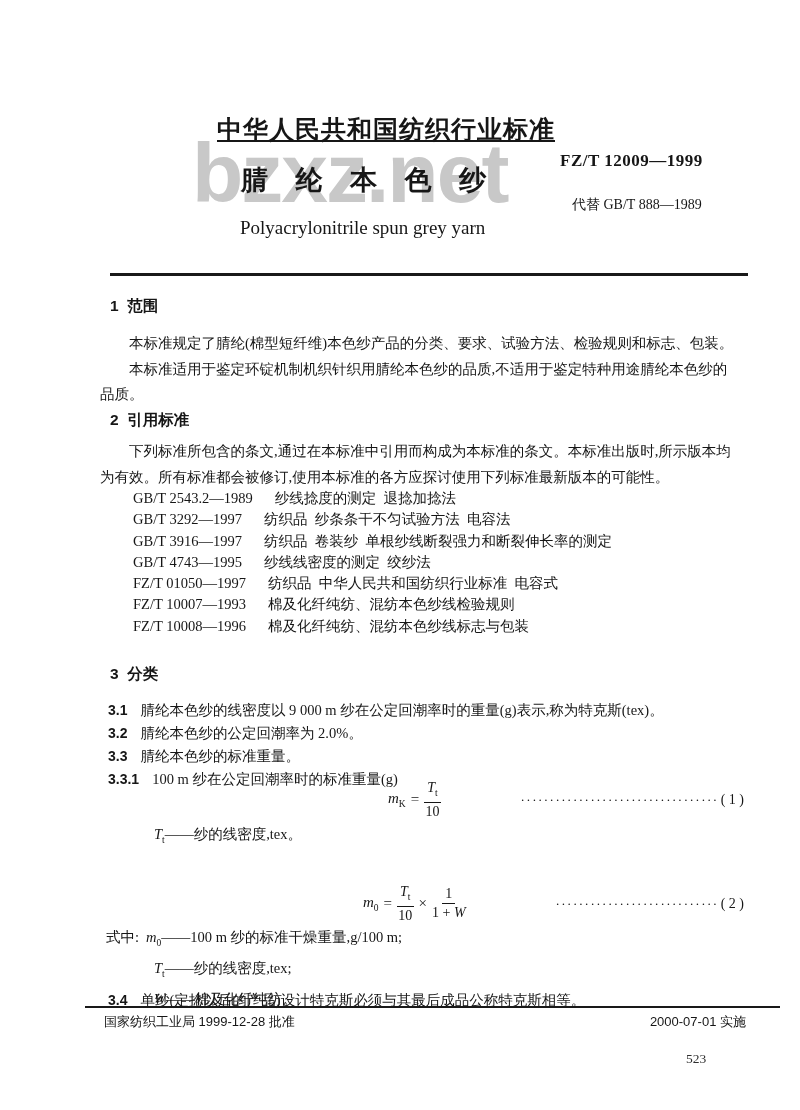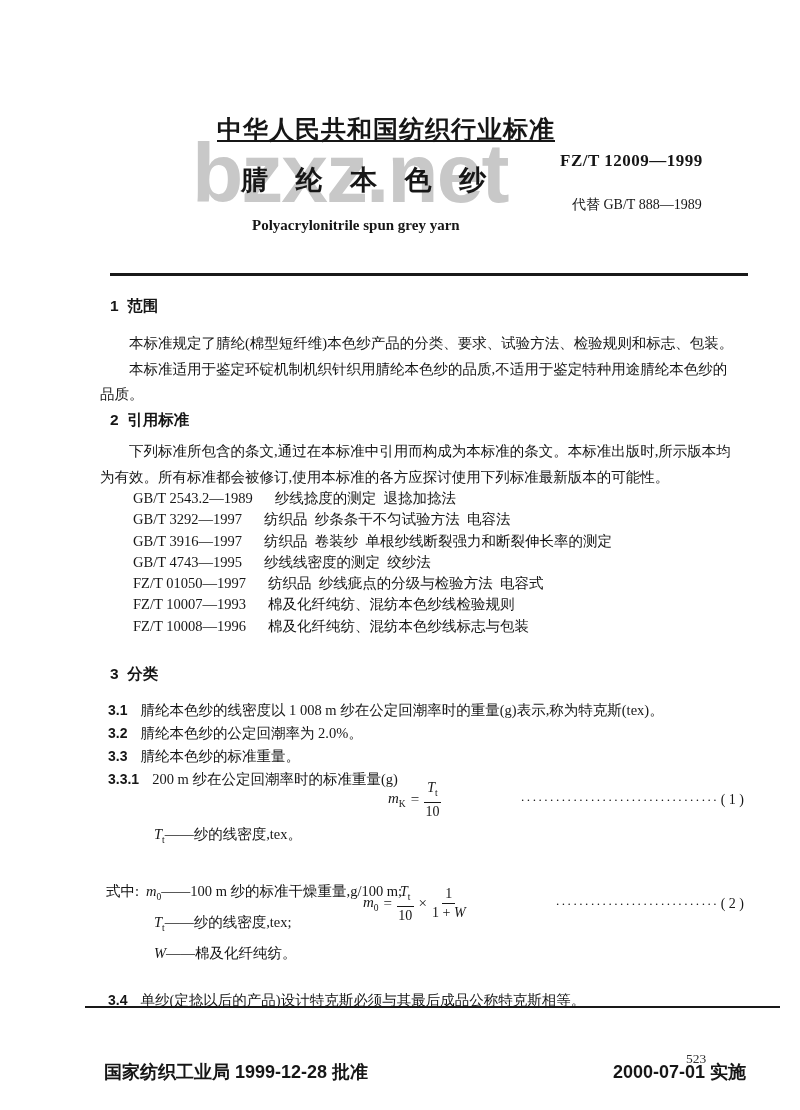--- a/index.html
+++ b/index.html
@@ -16,7 +16,7 @@
   .hdr-title{left:241px;top:162px;font-family:"Liberation Sans",sans-serif;font-weight:700;
              font-size:27px;letter-spacing:10px;white-space:pre;}
   .hdr-replaces{left:572px;top:196px;font-size:14px;white-space:pre;}
-  .hdr-title-en{left:252px;top:217px;font-weight:700;font-size:15px;white-space:pre;}
+  .hdr-title-en{left:240px;top:217px;font-weight:400;font-size:19px;white-space:pre;}
   .rule-top{left:110px;width:638px;top:273px;height:2.6px;background:#191919;}
   .rule-bottom{left:85px;width:695px;top:1006px;height:2.4px;background:#191919;}
   

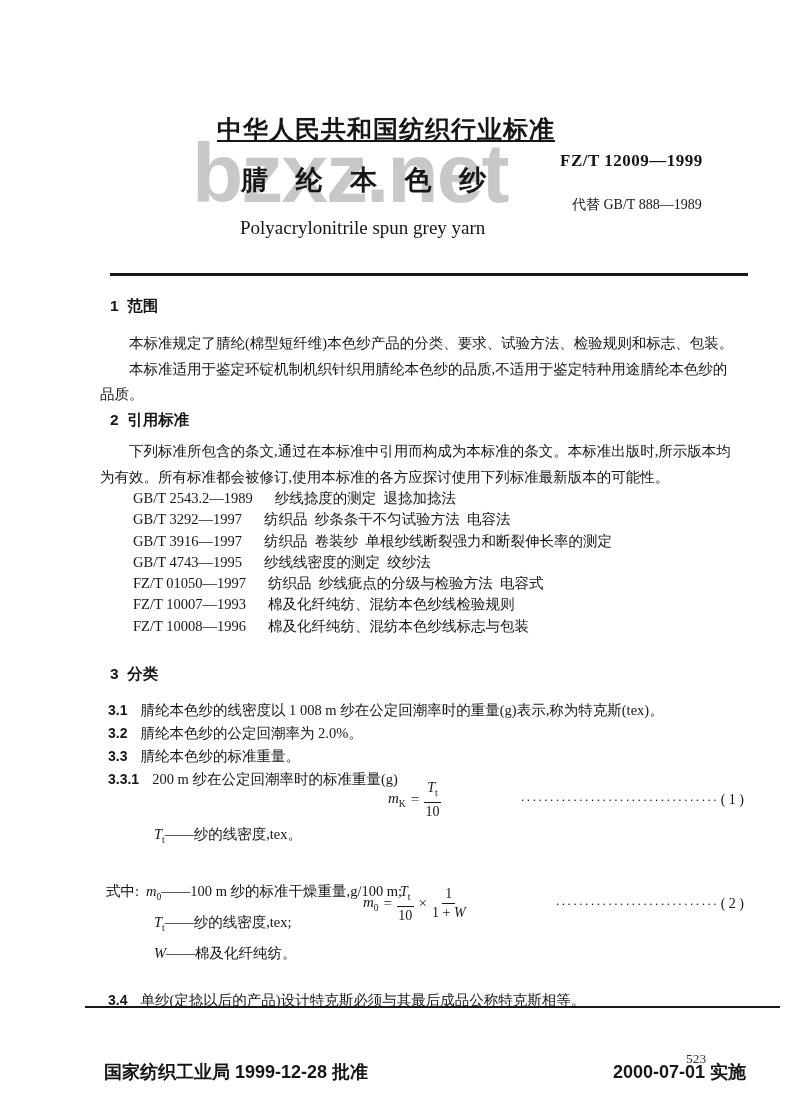--- a/index.html
+++ b/index.html
@@ -84,7 +84,7 @@
     <div class="ref-row"><span class="ref-code">GB/T 3292—1997</span><span class="ref-title">纺织品  纱条条干不匀试验方法  电容法</span></div>
     <div class="ref-row"><span class="ref-code">GB/T 3916—1997</span><span class="ref-title">纺织品  卷装纱  单根纱线断裂强力和断裂伸长率的测定</span></div>
     <div class="ref-row"><span class="ref-code">GB/T 4743—1995</span><span class="ref-title">纱线线密度的测定  绞纱法</span></div>
-    <div class="ref-row"><span class="ref-code">FZ/T 01050—1997</span><span class="ref-title">纺织品  纱线疵点的分级与检验方法  电容式</span></div>
+    <div class="ref-row"><span class="ref-code">FZ/T 01050—1997</span><span class="ref-title">纺织品  中华人民共和国纺织行业标准  电容式</span></div>
     <div class="ref-row"><span class="ref-code">FZ/T 10007—1993</span><span class="ref-title">棉及化纤纯纺、混纺本色纱线检验规则</span></div>
     <div class="ref-row"><span class="ref-code">FZ/T 10008—1996</span><span class="ref-title">棉及化纤纯纺、混纺本色纱线标志与包装</span></div>
   </div>

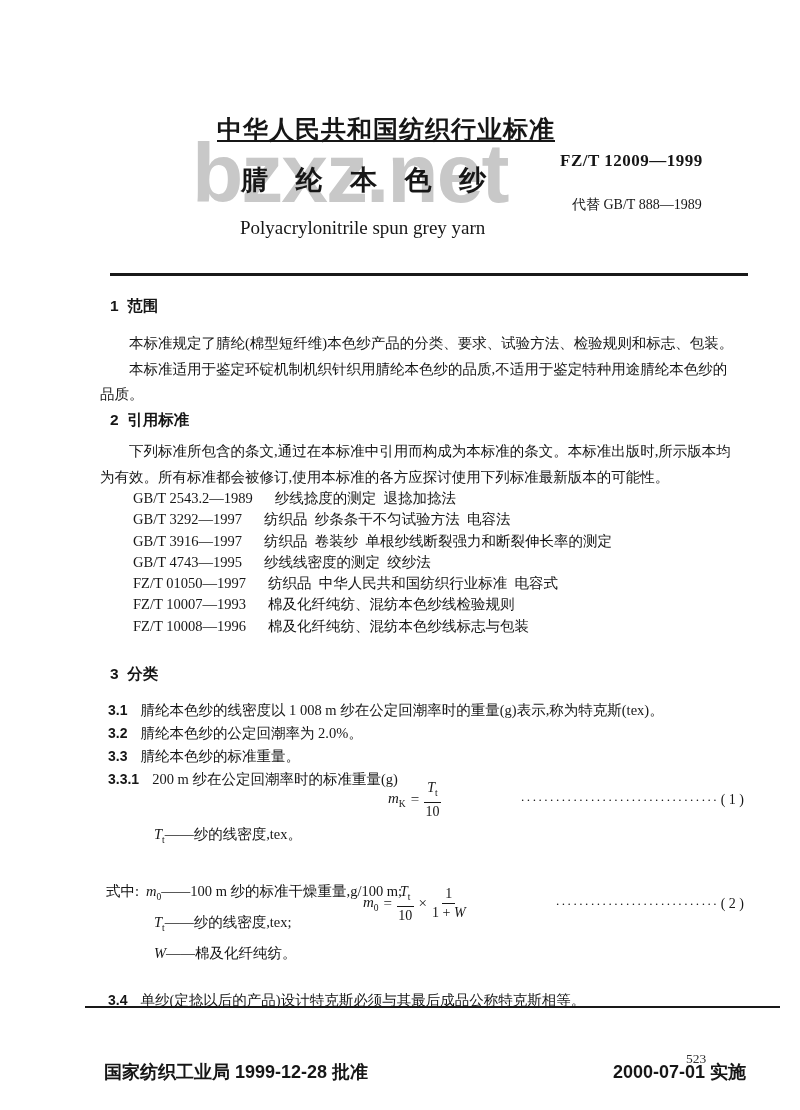--- a/index.html
+++ b/index.html
@@ -91,7 +91,7 @@
 
   <div class="abs h" style="top:664px">3  分类</div>
   <div class="abs clauses" style="top:699px">
-    <div class="clause"><span class="cno">3.1</span><span>腈纶本色纱的线密度以 1 008 m 纱在公定回潮率时的重量(g)表示,称为特克斯(tex)。</span></div>
+    <div class="clause"><span class="cno">3.1</span><span>腈纶本色纱的线密度以 9 000 m 纱在公定回潮率时的重量(g)表示,称为特克斯(tex)。</span></div>
     <div class="clause"><span class="cno">3.2</span><span>腈纶本色纱的公定回潮率为 2.0%。</span></div>
     <div class="clause"><span class="cno">3.3</span><span>腈纶本色纱的标准重量。</span></div>
     <div class="clause"><span class="cno">3.3.1</span><span>200 m 纱在公定回潮率时的标准重量(g)</span></div>

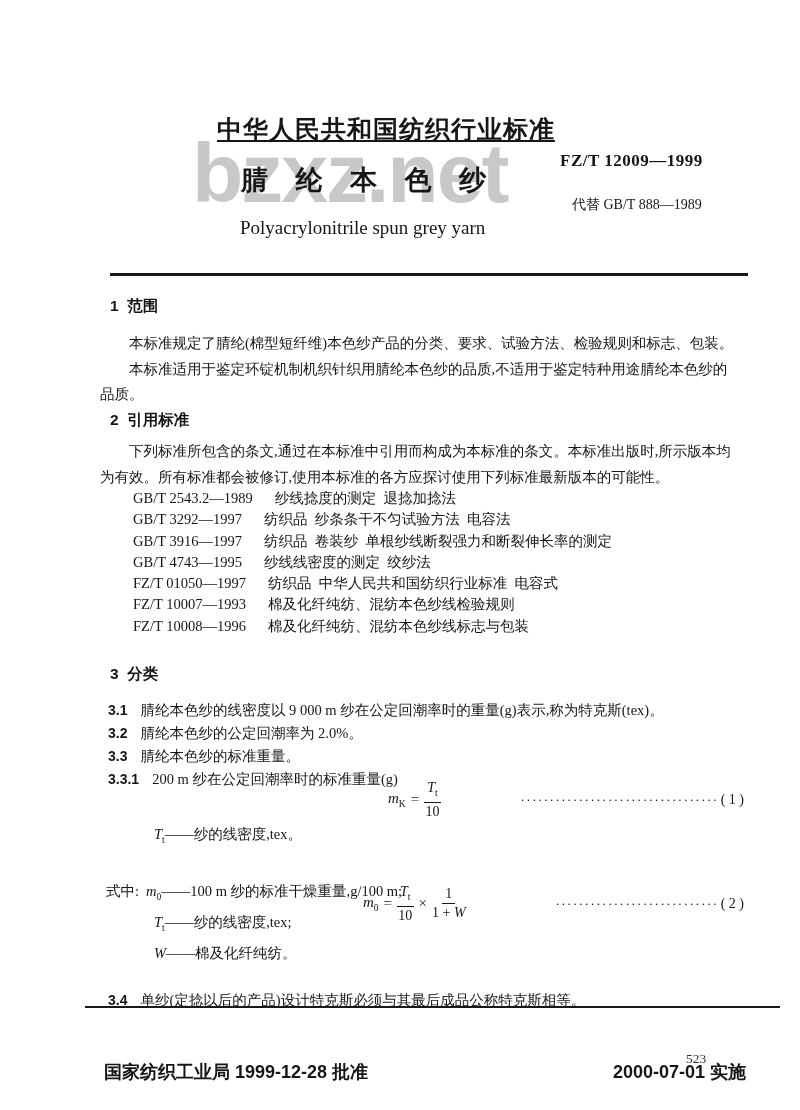--- a/index.html
+++ b/index.html
@@ -94,7 +94,7 @@
     <div class="clause"><span class="cno">3.1</span><span>腈纶本色纱的线密度以 9 000 m 纱在公定回潮率时的重量(g)表示,称为特克斯(tex)。</span></div>
     <div class="clause"><span class="cno">3.2</span><span>腈纶本色纱的公定回潮率为 2.0%。</span></div>
     <div class="clause"><span class="cno">3.3</span><span>腈纶本色纱的标准重量。</span></div>
-    <div class="clause"><span class="cno">3.3.1</span><span>200 m 纱在公定回潮率时的标准重量(g)</span></div>
+    <div class="clause"><span class="cno">3.3.1</span><span>100 m 纱在公定回潮率时的标准重量(g)</span></div>
   </div>
 
   <div class="abs formula" style="top:779px">

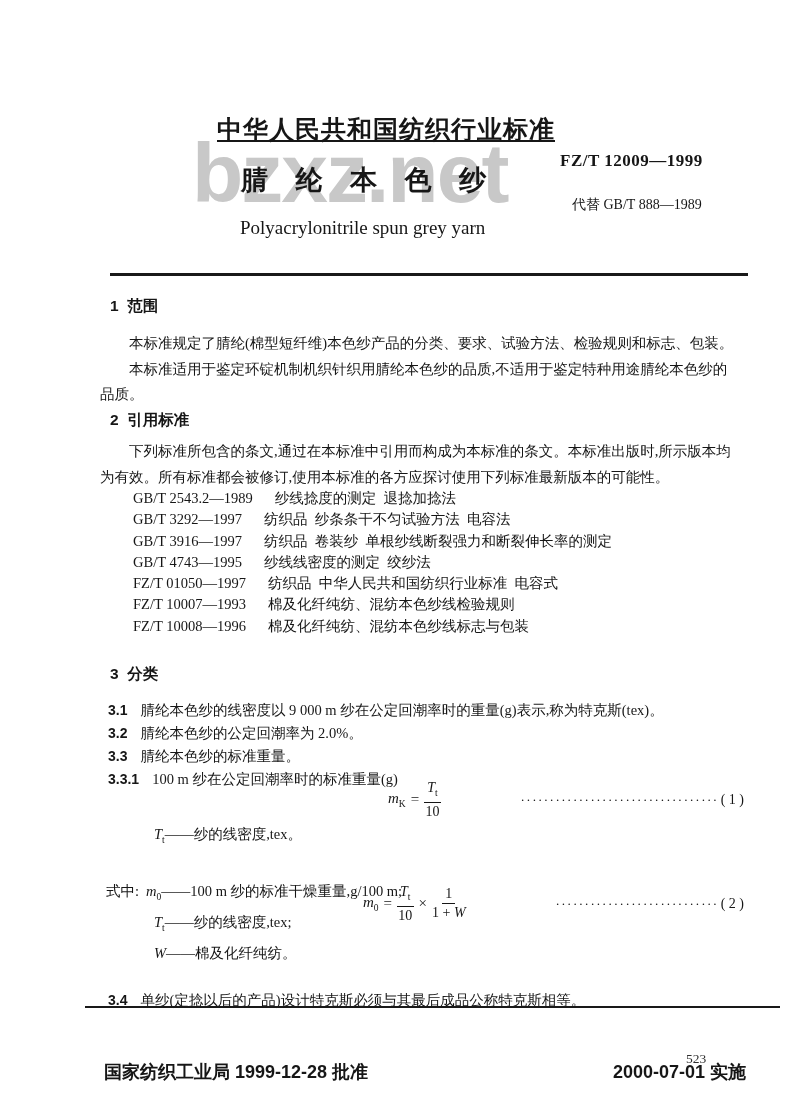--- a/index.html
+++ b/index.html
@@ -137,7 +137,7 @@
     </span>
   </div>
 
-  <div class="abs note" style="top:879px">
+  <div class="abs note" style="top:925px">
     <div class="note-row first"><span class="note-lead">式中:</span><i class="var">m</i><sub>0</sub><span>——100 m 纱的标准干燥重量,g/100 m;</span></div>
     <div class="note-row"><i class="var">T</i><sub>t</sub><span>——纱的线密度,tex;</span></div>
     <div class="note-row"><i class="var">W</i><sub></sub><span>——棉及化纤纯纺。</span></div>

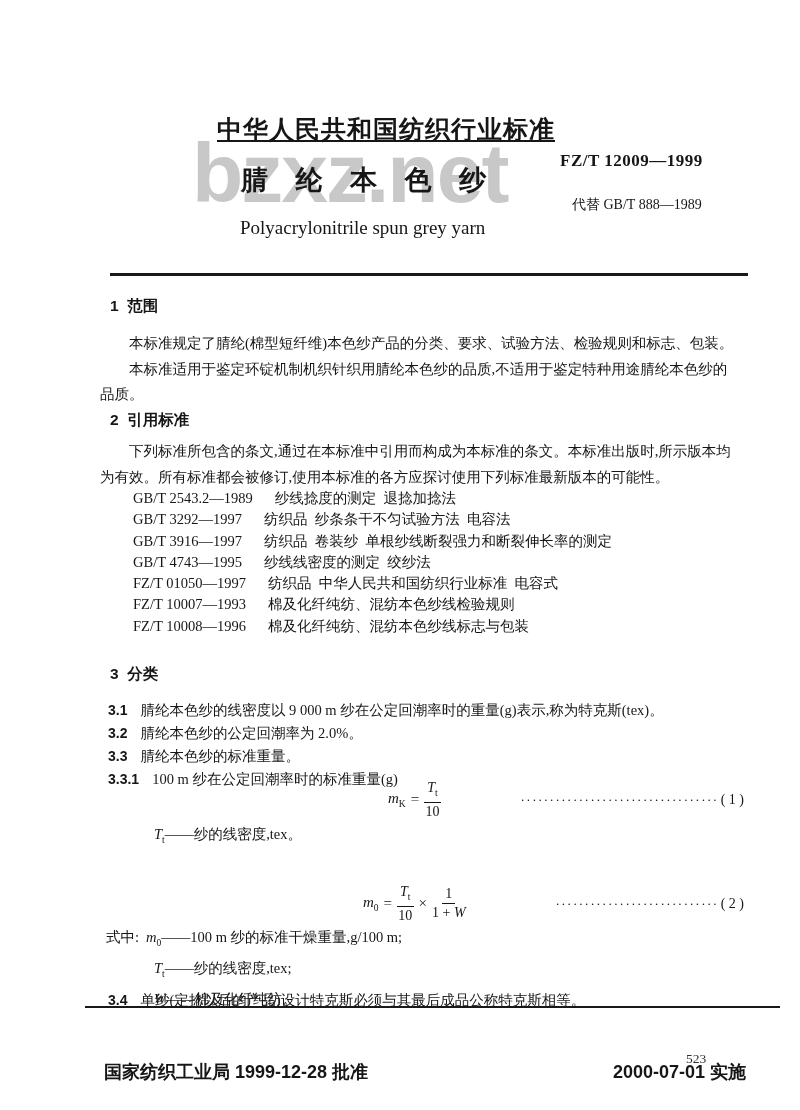--- a/index.html
+++ b/index.html
@@ -50,7 +50,7 @@
   .note-lead{margin-right:7px;}
   
   .footer{left:104px;top:1013px;width:642px;display:flex;justify-content:space-between;}
-  .f-txt{font-family:"Liberation Sans",sans-serif;font-weight:700;font-size:18px;white-space:pre;margin-top:47px;}
+  .f-txt{font-family:"Liberation Sans",sans-serif;font-weight:400;font-size:13px;white-space:pre;}
   .pageno{left:686px;top:1051px;font-size:13.5px;color:#2e2e2e;}
 </style>
 </head>

